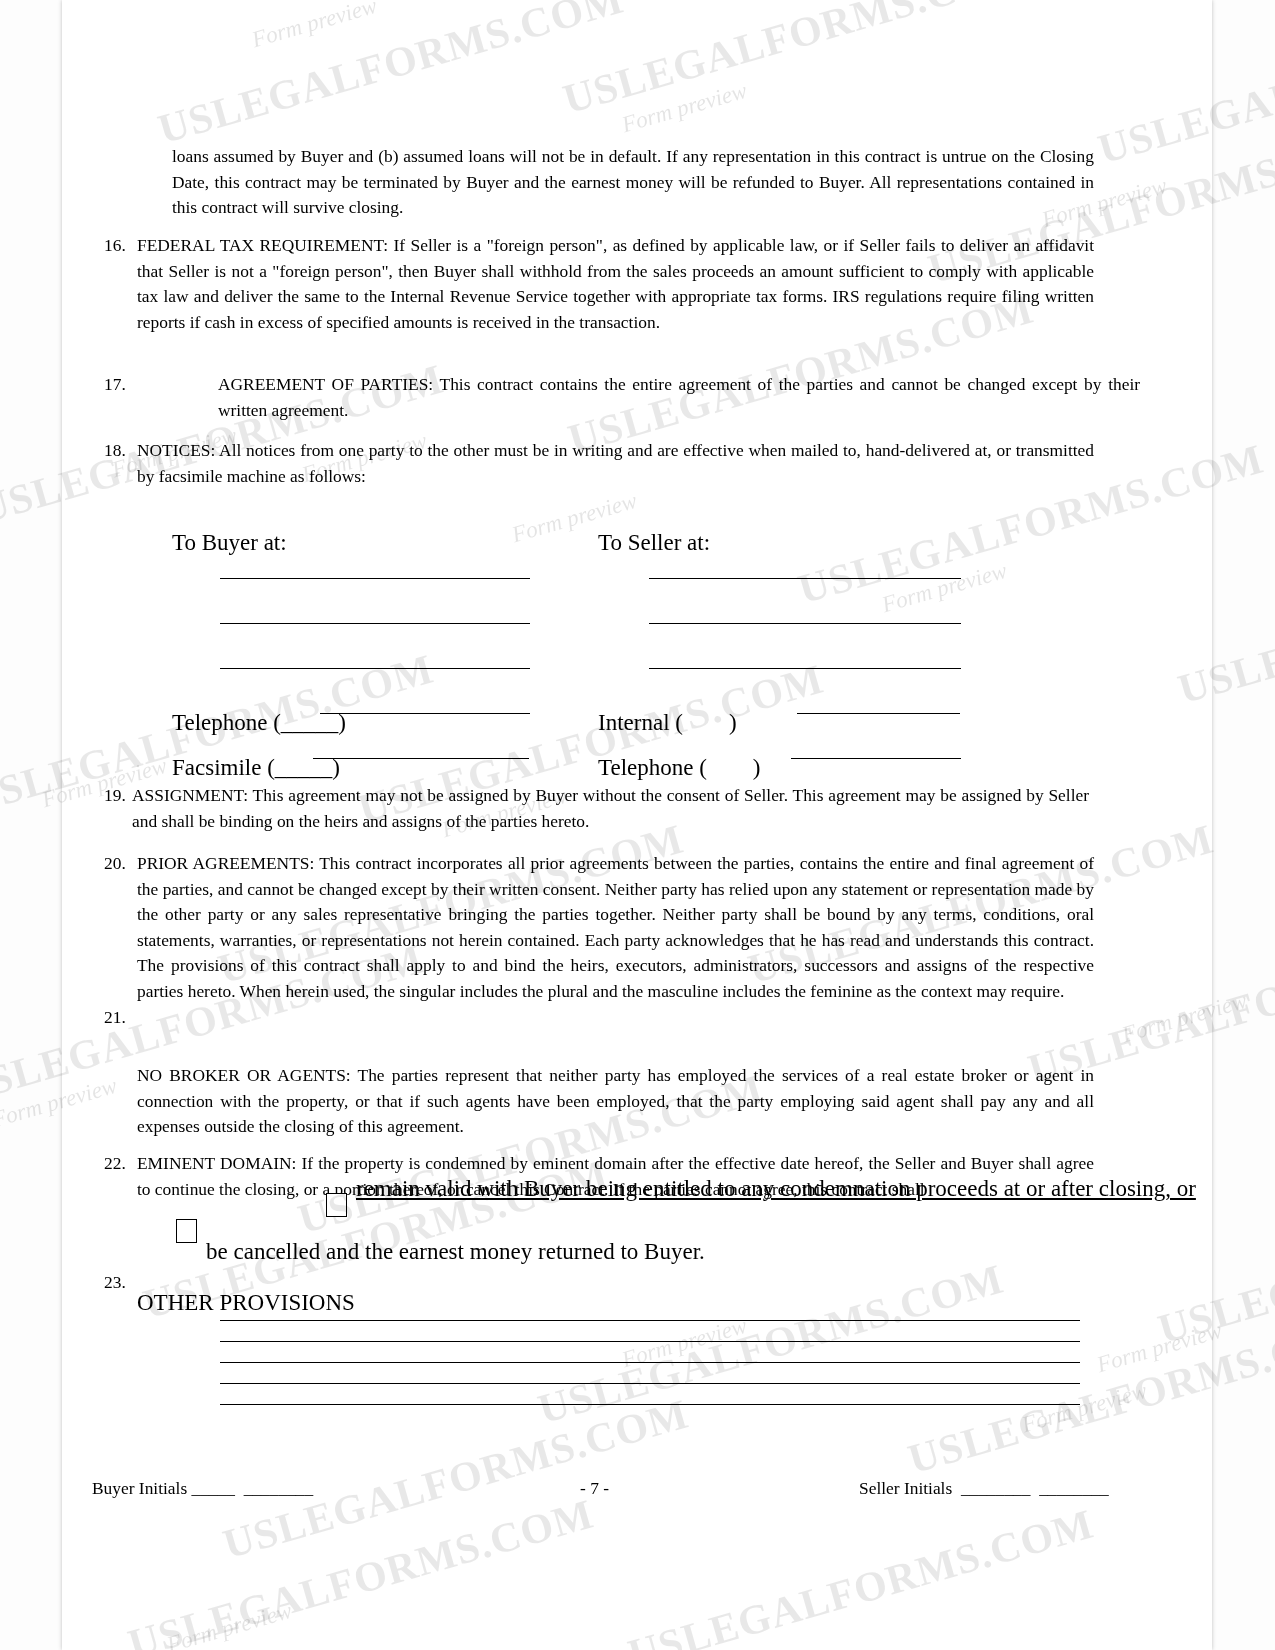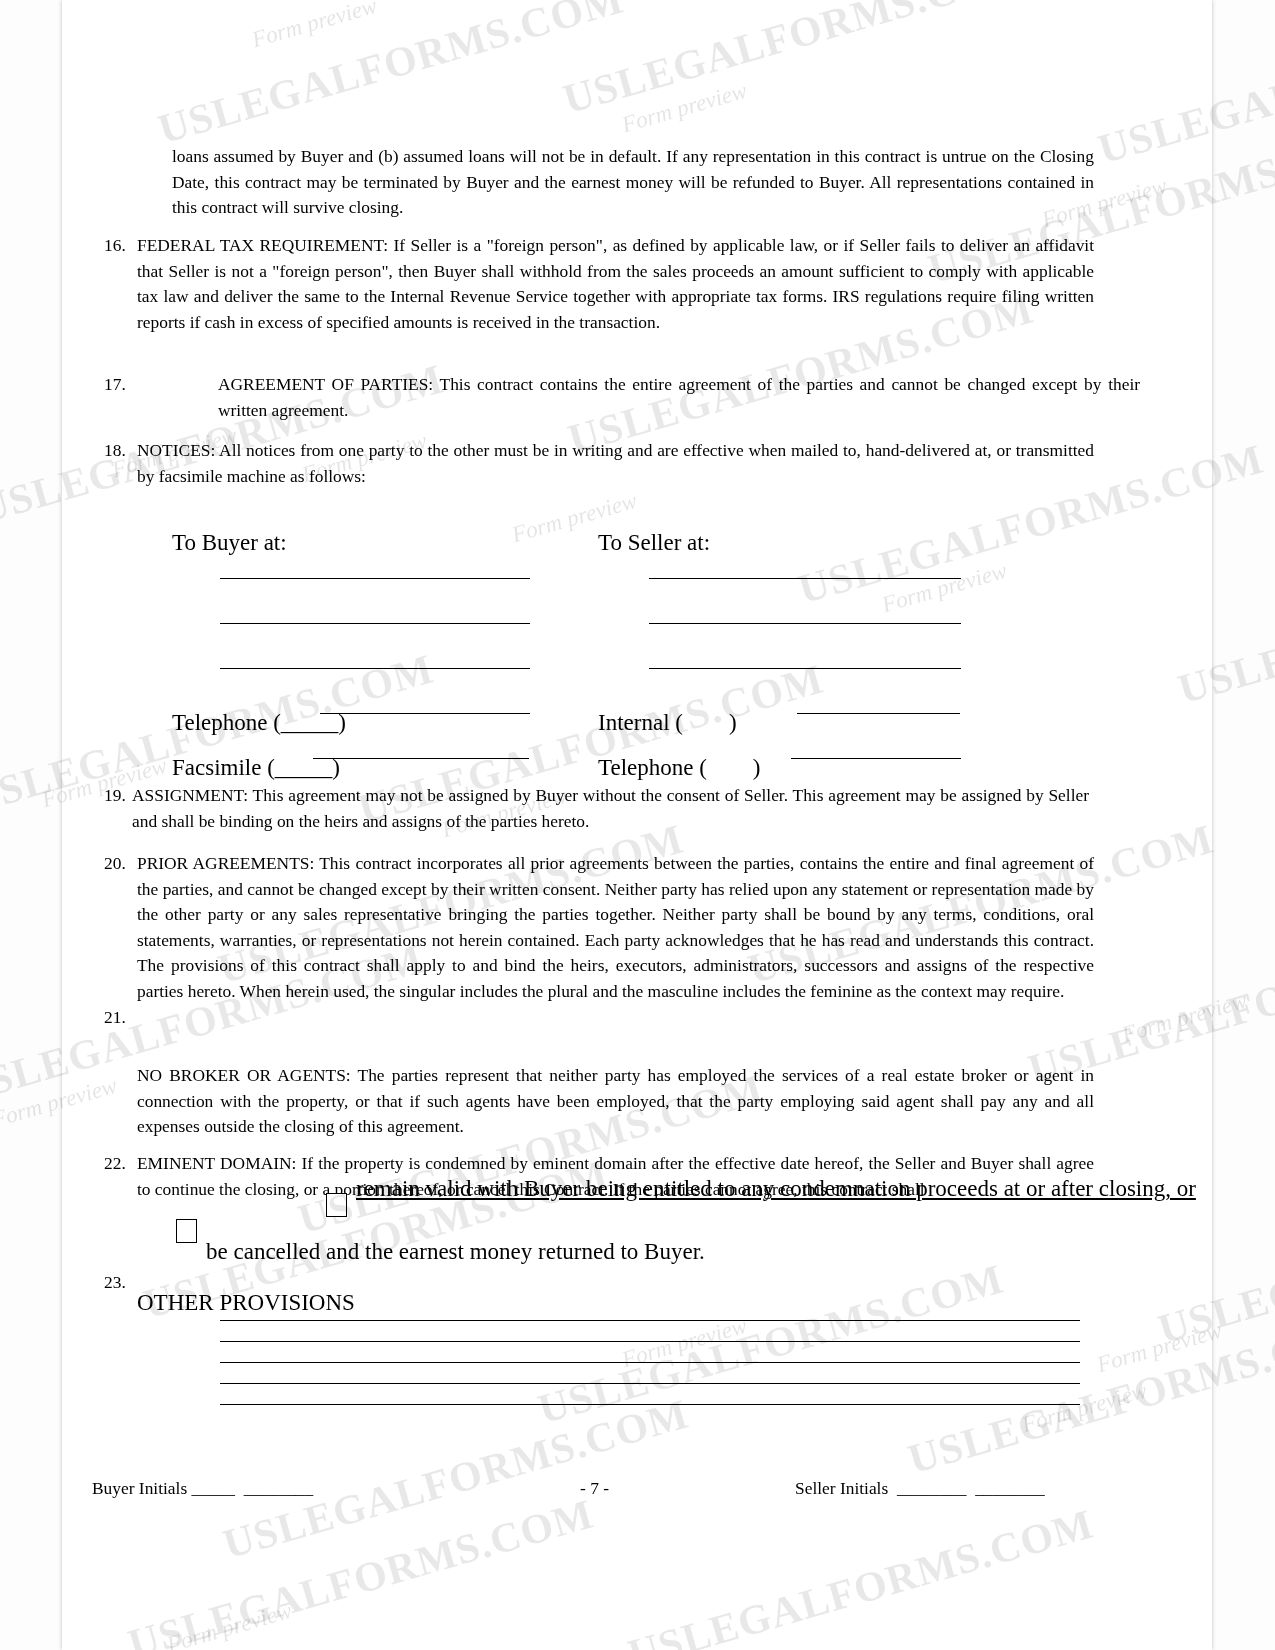--- a/index.html
+++ b/index.html
@@ -168,7 +168,7 @@
 
     <div class="footer-text" style="left:92px; top:1478px;">Buyer Initials _____  ________</div>
     <div class="footer-text" style="left:580px; top:1478px;">- 7 -</div>
-    <div class="footer-text" style="left:795px; top:1478px;font-family:Liberation Serif, serif;">Seller Initials  ________  ________</div>
+    <div class="footer-text" style="left:859px; top:1478px;font-family:Liberation Serif, serif;">Seller Initials  ________  ________</div>
   </div>
 
   <div class="wm-layer">

